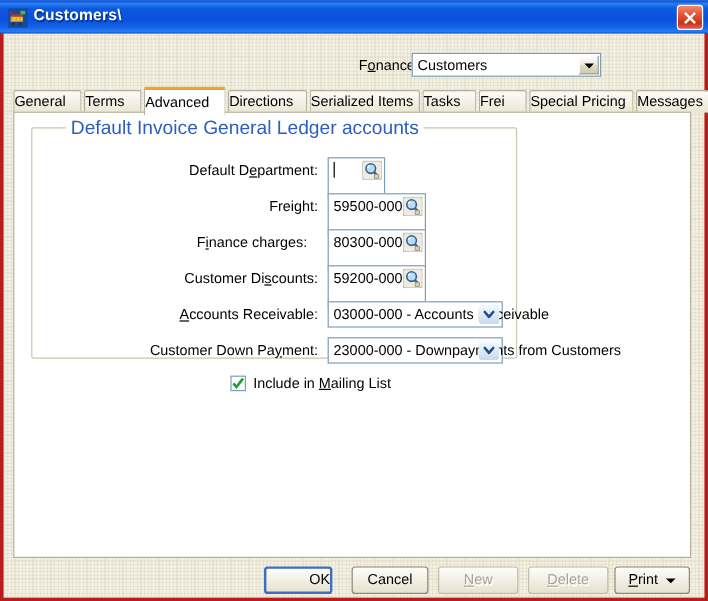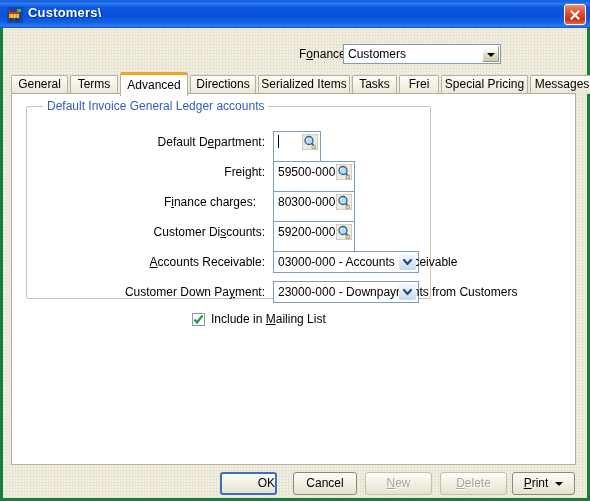--- a/index.html
+++ b/index.html
@@ -18,7 +18,7 @@
     height: 501px;
     box-sizing: border-box;
     overflow: hidden;
-    background: #15803d;
+    background: #b91c1c;
   }
 
   

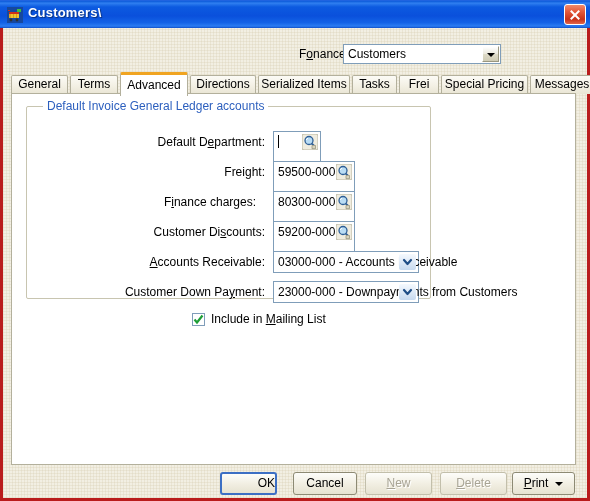--- a/index.html
+++ b/index.html
@@ -150,7 +150,7 @@
     border-radius: 2px 2px 0 0;
     font-size: 12px;
     color: #000;
-    text-align: center;
+    text-align: left;
     line-height: 17px;
     white-space: nowrap;
     cursor: pointer;

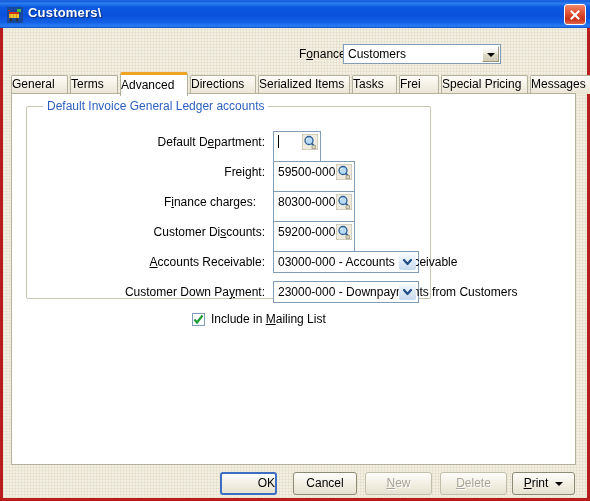--- a/index.html
+++ b/index.html
@@ -191,10 +191,10 @@
   }
   #groupbox-title {
     position: absolute;
-    left: 16px; top: -8px;
+    left: 28px; top: -8px;
     padding: 0 4px;
     background: #ffffff;
-    font-size: 12px;
+    font-size: 16px;
     color: #2c5fbe;
     white-space: nowrap;
   }

